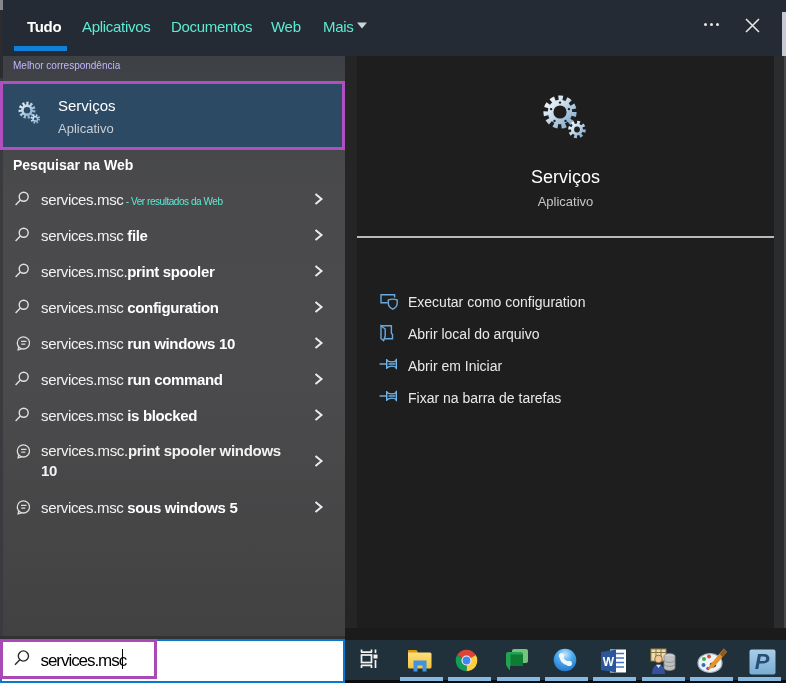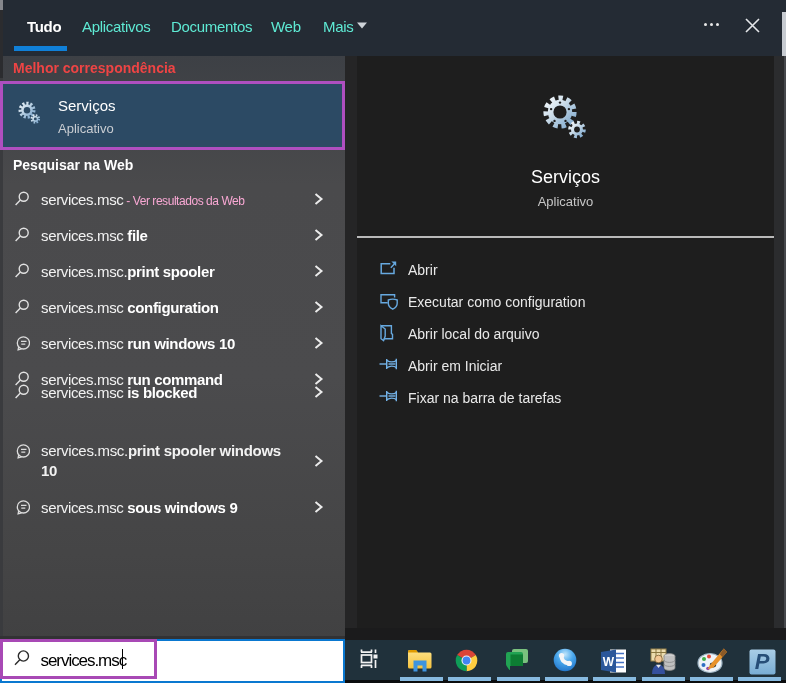--- a/index.html
+++ b/index.html
@@ -46,7 +46,7 @@
 
 <div class="abs" style="left:3px;top:56px;width:342px;height:584px;background:linear-gradient(180deg,#3d4045 0%,#4a4a4c 22%,#4b4b4d 55%,#454546 85%,#414142 100%)"></div>
 
-<div class="abs" style="left:13px;top:60px;font-size:14px;font-weight:bold;color:#ef4444">Melhor correspondência</div>
+<div class="abs" style="left:13px;top:60px;font-size:10px;font-weight:normal;color:#c4b5fd">Melhor correspondência</div>
 
 <div class="abs" style="left:0;top:81px;width:345px;height:69px;background:#2c4a64;border:3px solid #af4fc0"></div>
 <svg class="abs" style="left:17px;top:100px" width="25" height="27" viewBox="0 0 30 32">

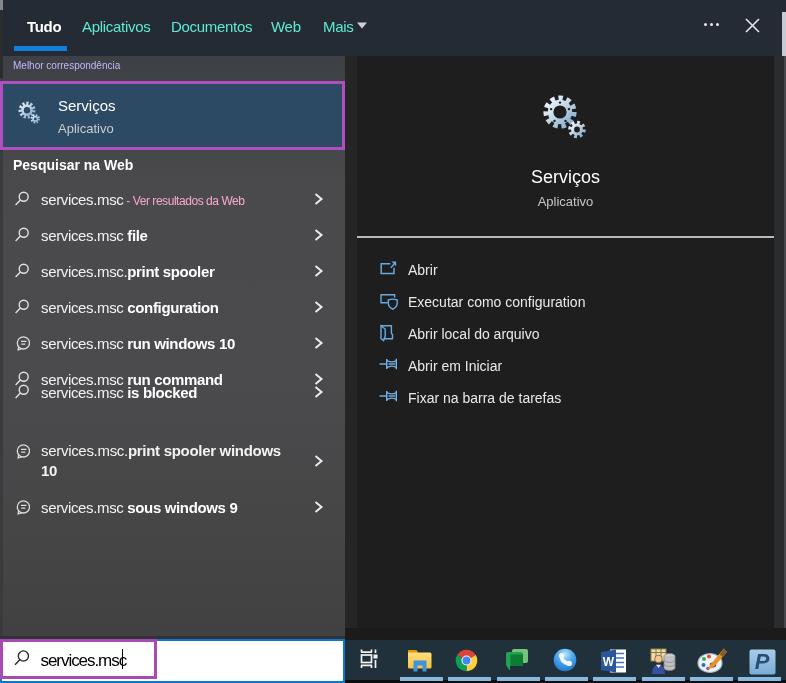--- a/index.html
+++ b/index.html
@@ -10,7 +10,7 @@
 .row{position:absolute;left:0;width:345px;height:36px}
 .rowtext{position:absolute;left:41px;top:50%;transform:translateY(-50%);font-size:15px;color:#f2f2f2;white-space:nowrap;letter-spacing:-0.35px}
 .rowtext b{color:#fff}
-.sub{color:#f9a8d4;font-size:12px;letter-spacing:-0.45px}
+.sub{color:#5eead4;font-size:10px;letter-spacing:-0.45px}
 .chev{position:absolute;left:312px;top:50%;transform:translateY(-50%)}
 .ricon{position:absolute;left:14px;top:50%;transform:translateY(-50%)}
 .action{position:absolute;left:357px;width:417px;height:32px}

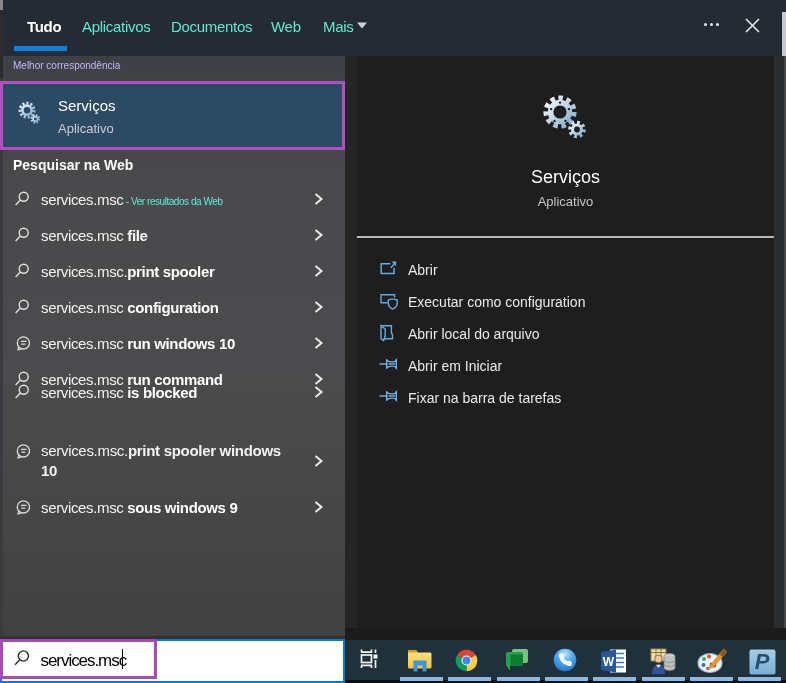--- a/index.html
+++ b/index.html
@@ -198,16 +198,6 @@
 <div class="abs" style="left:357px;top:194px;width:417px;text-align:center;font-size:13px;color:#c6c6c6">Aplicativo</div>
 <div class="abs" style="left:357px;top:236px;width:417px;height:1.5px;background:#b9b9b9"></div>
 
-<div class="action" style="top:254px">
-  <svg class="acticon" width="18" height="18" viewBox="0 0 18 18">
-        <g fill="none" stroke="#67a9e0" stroke-width="1.5">
-          <path d="M11.3,2.7 L2.2,2.7 L2.2,12.4 L15,12.4 L15,6.8"></path>
-          <path d="M11.8,6.8 L15.3,3.1"></path>
-        </g>
-        <path d="M12.4,0.4 L17.2,0.4 L17.2,5.2 Z" fill="#67a9e0"></path>
-      </svg>
-  <div class="acttext">Abrir</div>
-</div>
 <div class="action" style="top:286px">
   <svg class="acticon" width="20" height="16" viewBox="0 0 20 16">
         <g fill="none" stroke="#67a9e0" stroke-width="1.4">

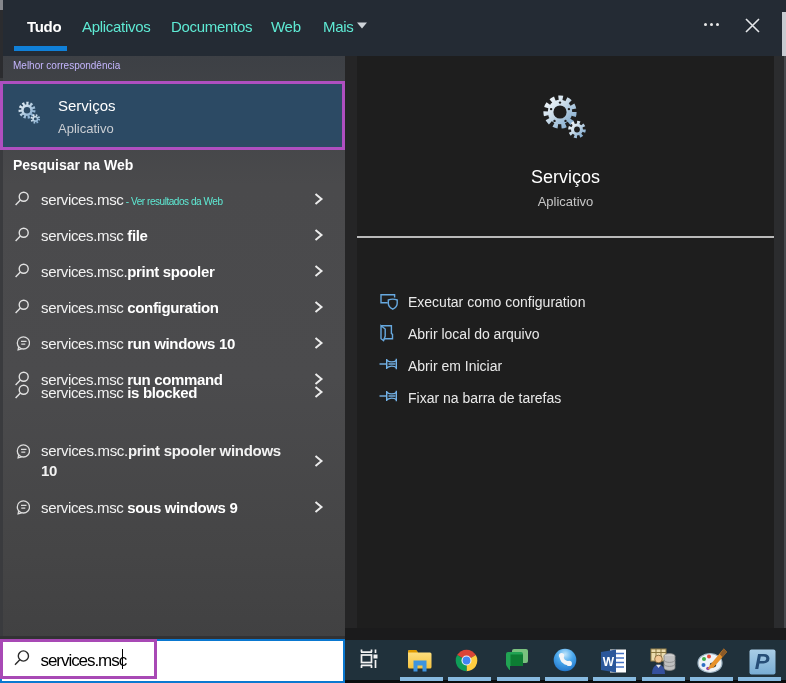--- a/index.html
+++ b/index.html
@@ -132,7 +132,7 @@
         <path d="M3.5,1.5 L9.5,6.5 L3.5,11.5" fill="none" stroke="#ebebeb" stroke-width="2"></path>
       </svg>
 </div>
-<div class="row" style="top:374px">
+<div class="row" style="top:397px">
   <svg class="ricon" width="16" height="16" viewBox="0 0 16 16">
         <circle cx="9.7" cy="5.8" r="4.5" fill="none" stroke="#e2e2e2" stroke-width="1.4"></circle>
         <path d="M6.4,9.1 L1.6,14" stroke="#e2e2e2" stroke-width="1.4"></path>

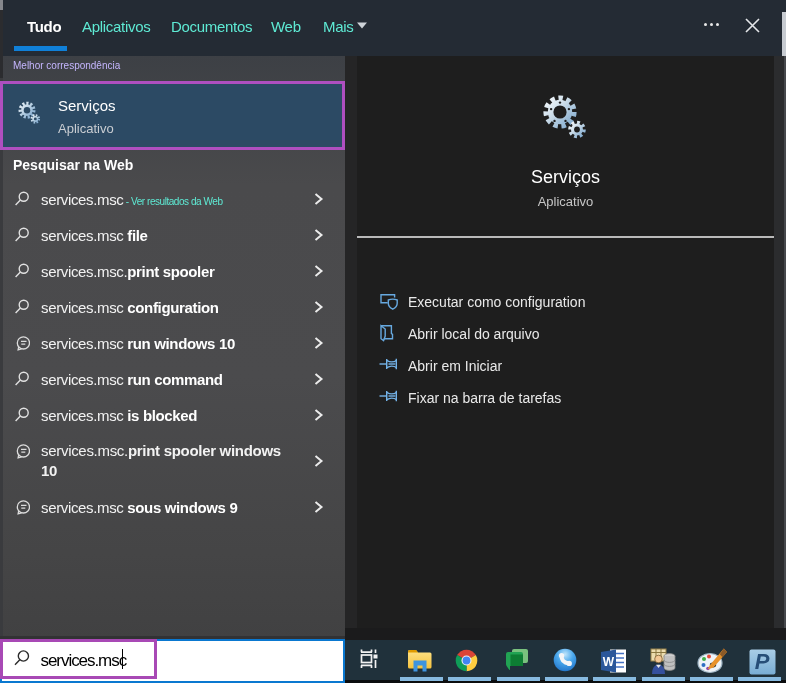--- a/index.html
+++ b/index.html
@@ -159,7 +159,7 @@
         <path d="M4.7,11.7 L4.1,14.8 L7.6,13.8" fill="none" stroke="#dcdcdc" stroke-width="1.25"></path>
         <path d="M7,6.3 L12.5,6.3 M7.3,9.2 L11.3,9.2" stroke="#dcdcdc" stroke-width="1.25"></path>
       </svg>
-  <div class="rowtext">services.msc <b>sous windows 9</b></div>
+  <div class="rowtext">services.msc <b>sous windows 5</b></div>
   <svg class="chev" width="13" height="13" viewBox="0 0 13 13">
         <path d="M3.5,1.5 L9.5,6.5 L3.5,11.5" fill="none" stroke="#ebebeb" stroke-width="2"></path>
       </svg>

